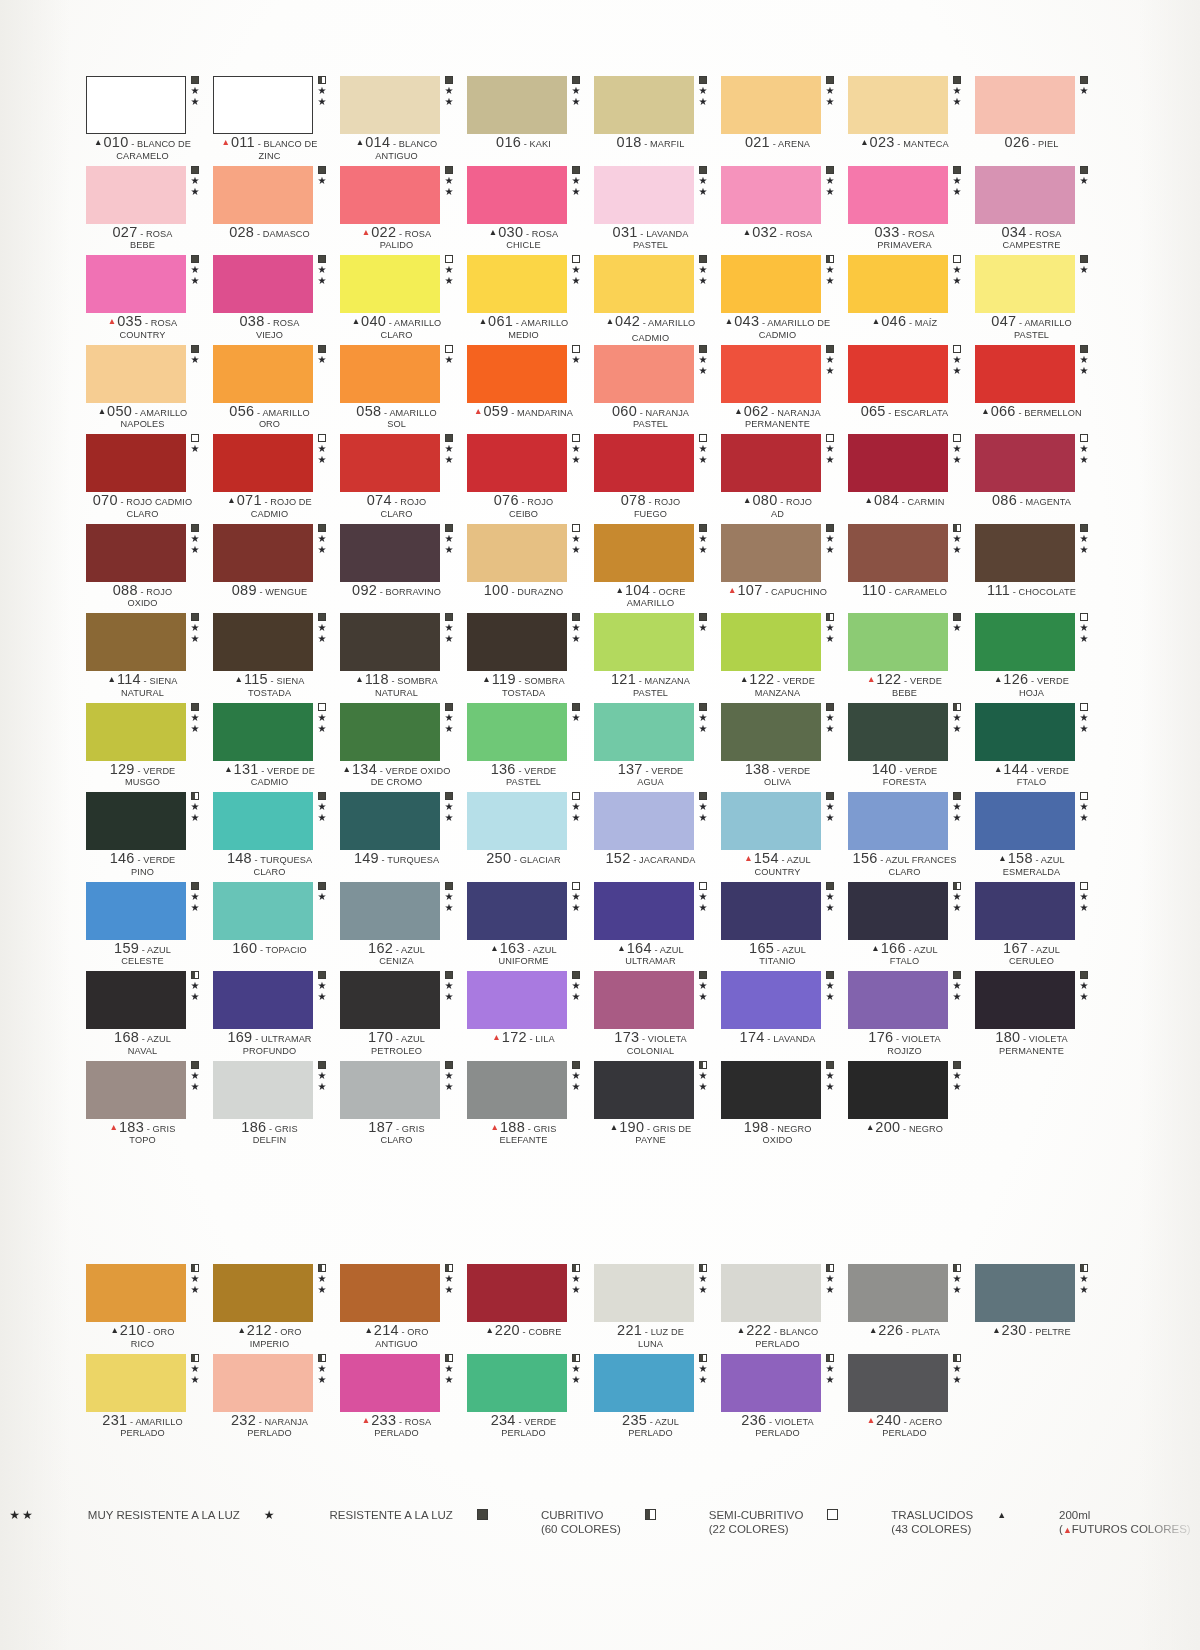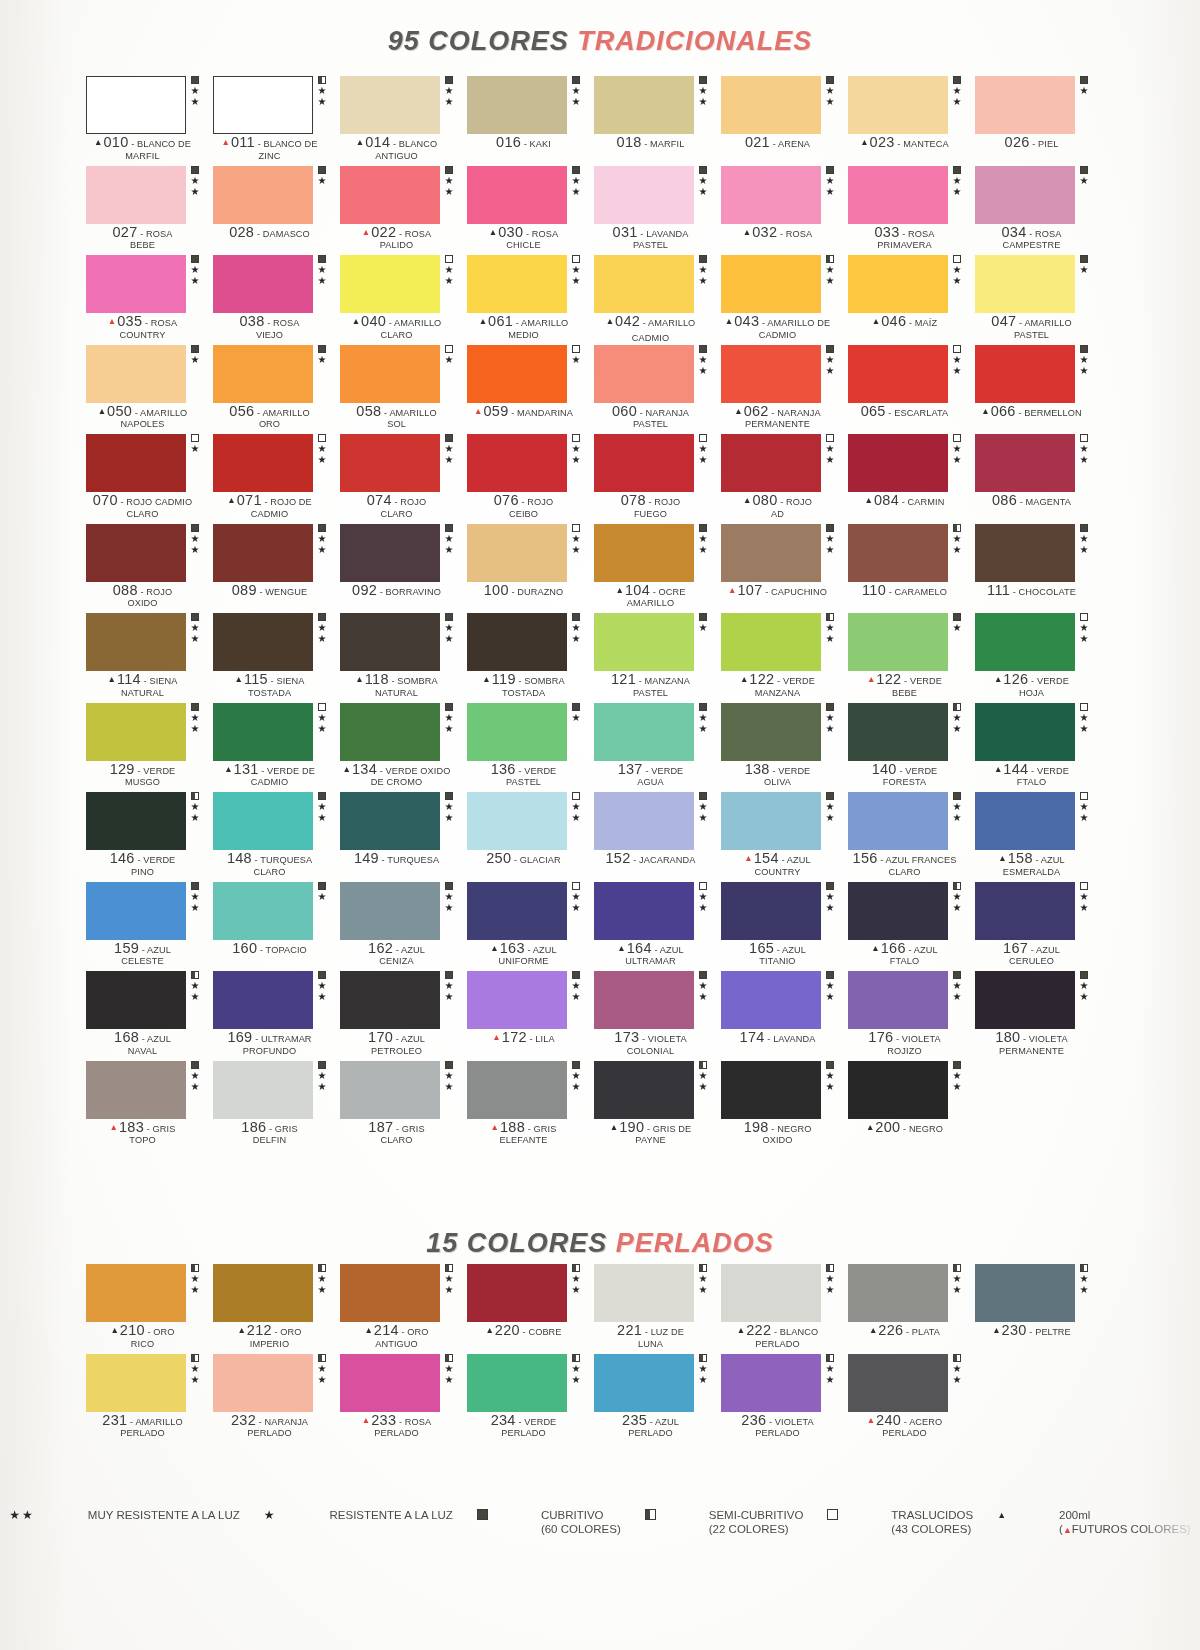--- a/index.html
+++ b/index.html
@@ -126,10 +126,6 @@
 
 <div class="page">
 
-  <div class="section-title" id="title-trad">
-    <span class="t-dark">95 COLORES</span>
-    <span class="t-red">TRADICIONALES</span>
-  </div>
 
   <div class="grid" id="grid-trad">
       <div class="cell">

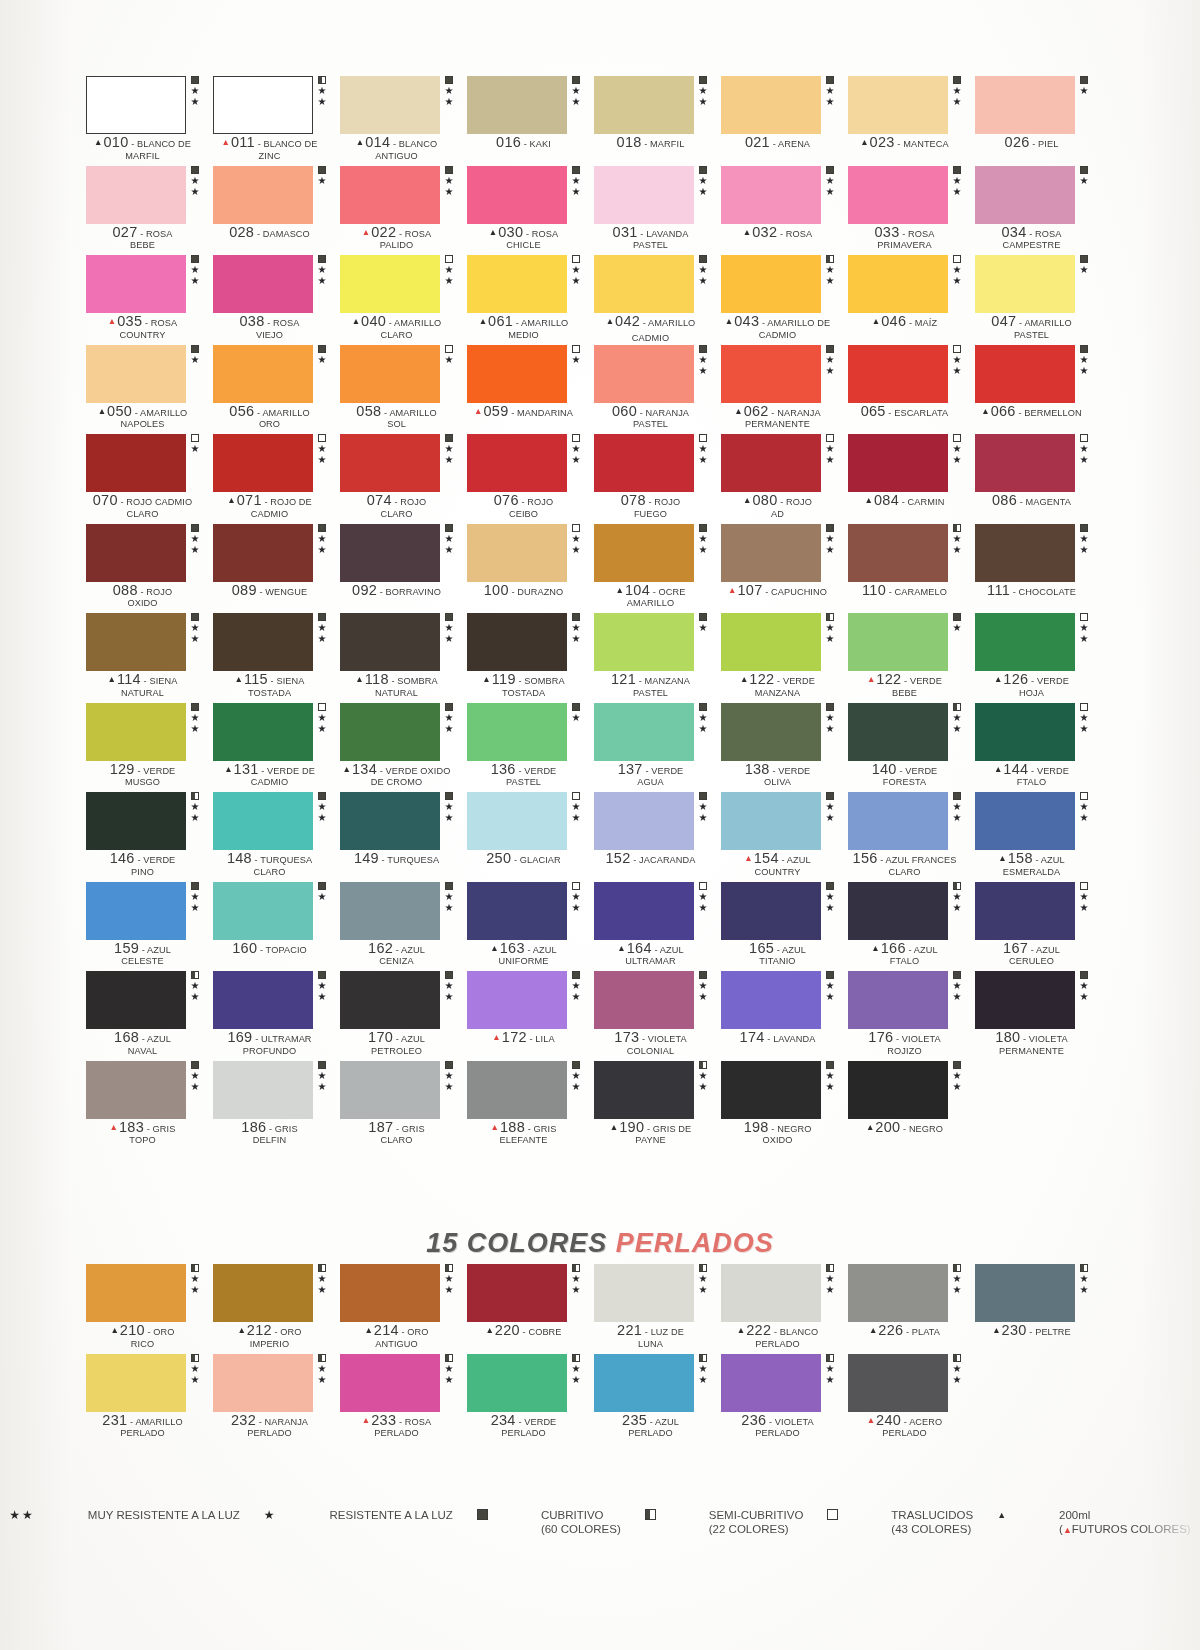--- a/index.html
+++ b/index.html
@@ -139,7 +139,7 @@
         </div>
         <div class="lbl">
           <div><span class="tri black">▲</span><span class="code">010</span><span class="nm"> - BLANCO DE</span></div>
-          <div class="nm">MARFIL</div>
+          <div class="nm">CARAMELO</div>
         </div>
       </div>
       <div class="cell">

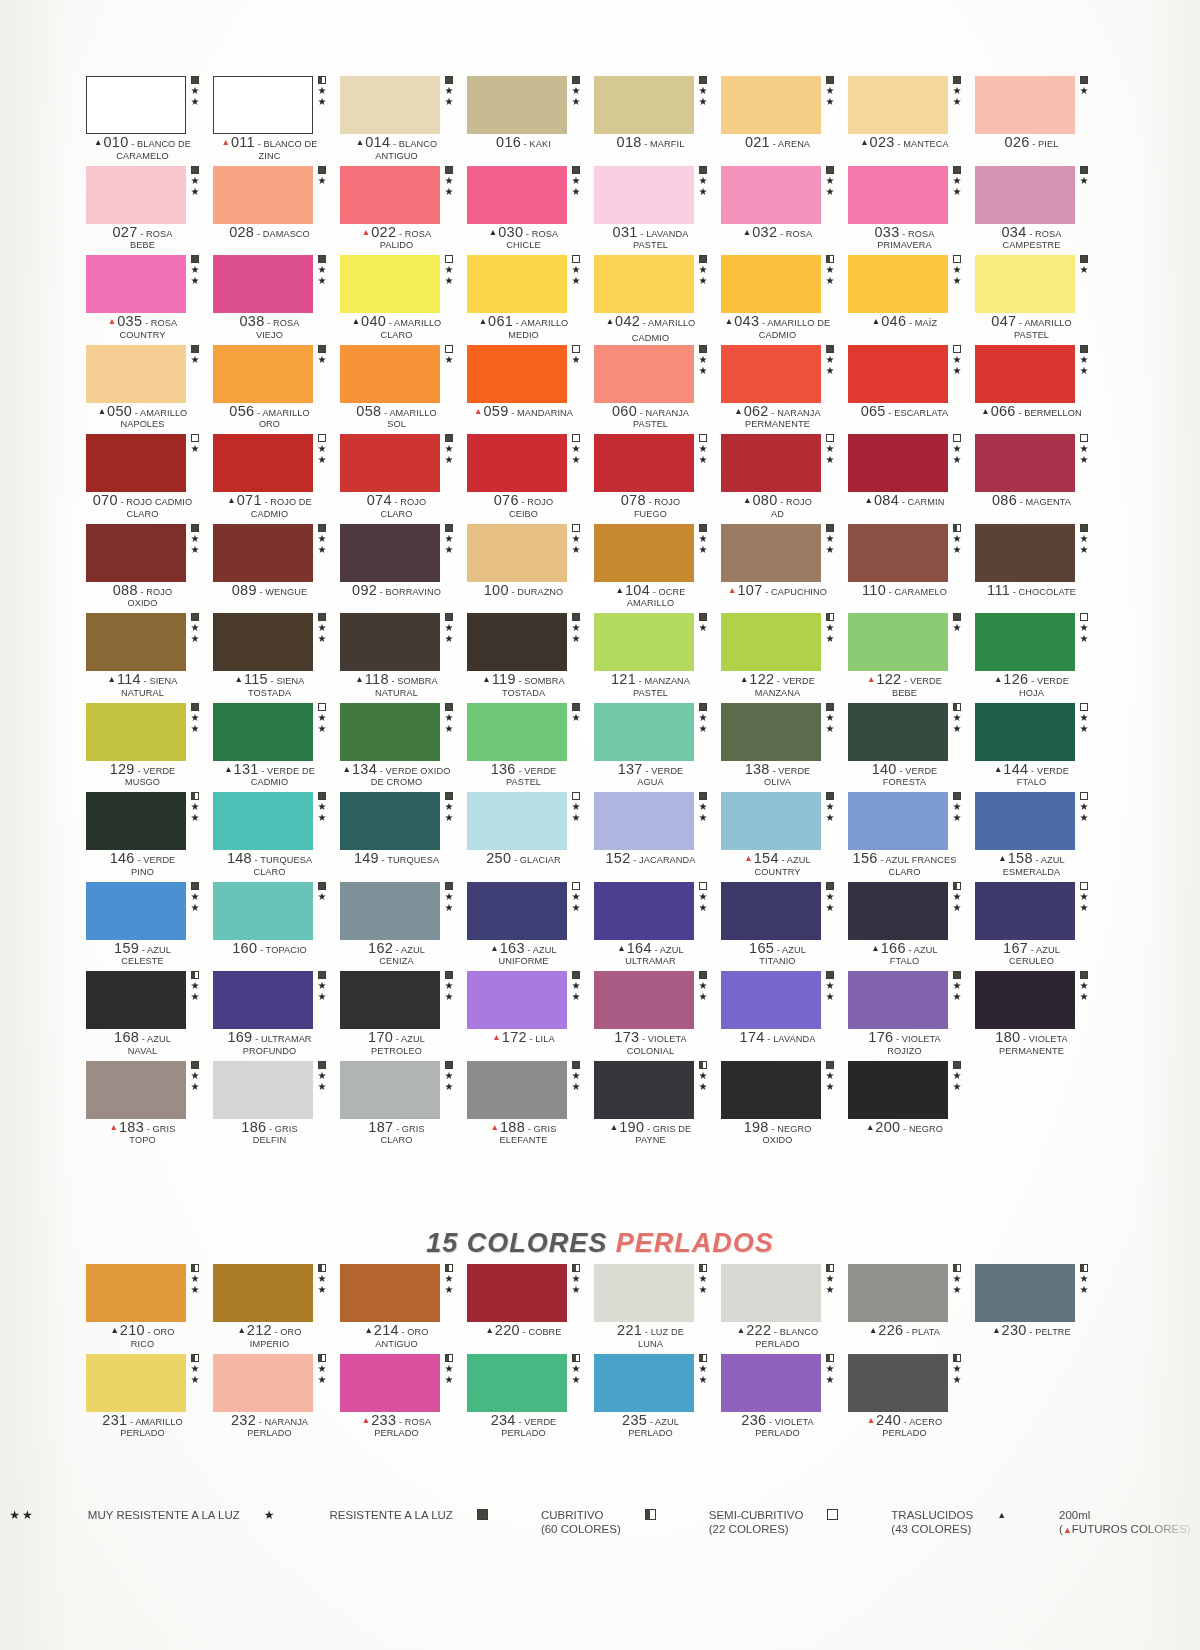--- a/index.html
+++ b/index.html
@@ -1421,10 +1421,6 @@
       </div>
     </div>
 
-  <div class="section-title" id="title-perl">
-    <span class="t-dark">15 COLORES</span>
-    <span class="t-red">PERLADOS</span>
-  </div>
 
   <div class="grid" id="grid-perl">
       <div class="cell">

